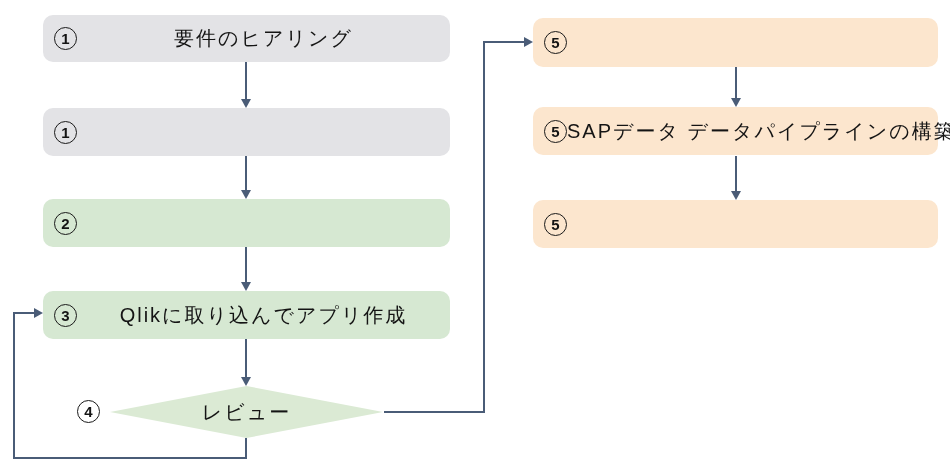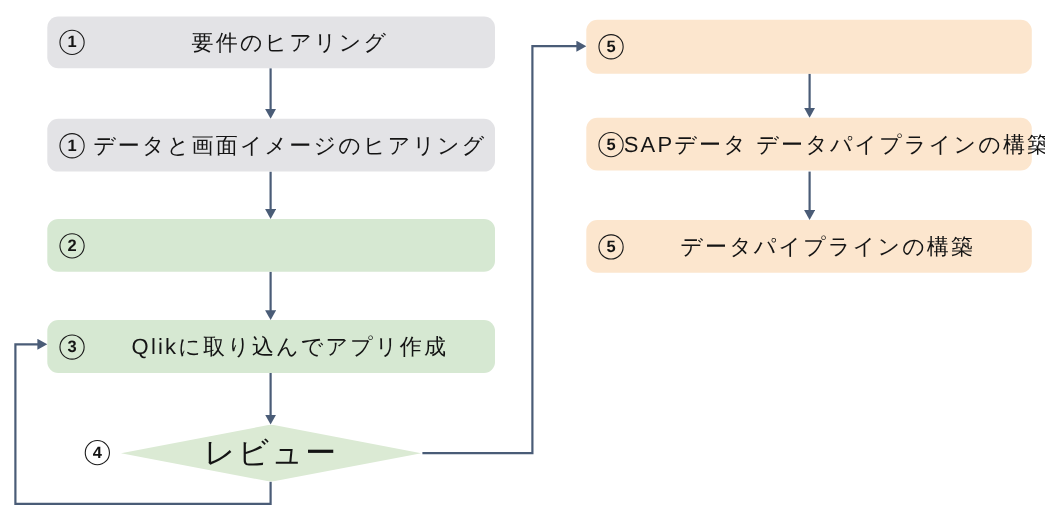--- a/index.html
+++ b/index.html
@@ -124,7 +124,6 @@
 
   <div class="node gray n2">
     <span class="badge">1</span>
-    <span class="label">データと画面イメージのヒアリング</span>
   </div>
 
   <div class="node green n3">

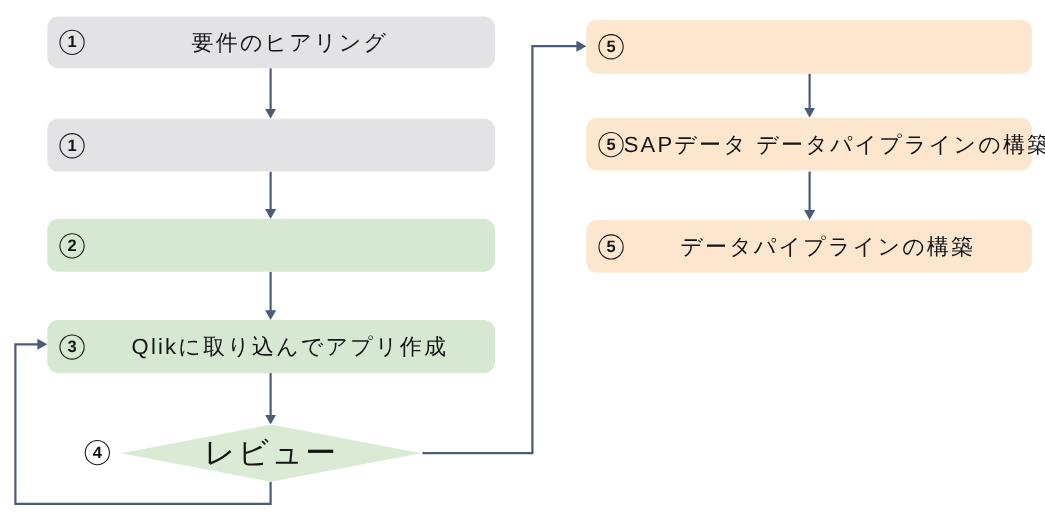--- a/index.html
+++ b/index.html
@@ -151,7 +151,6 @@
 
   <div class="node orange n7">
     <span class="badge">5</span>
-    <span class="label">データパイプラインの構築</span>
   </div>
 
 </div>

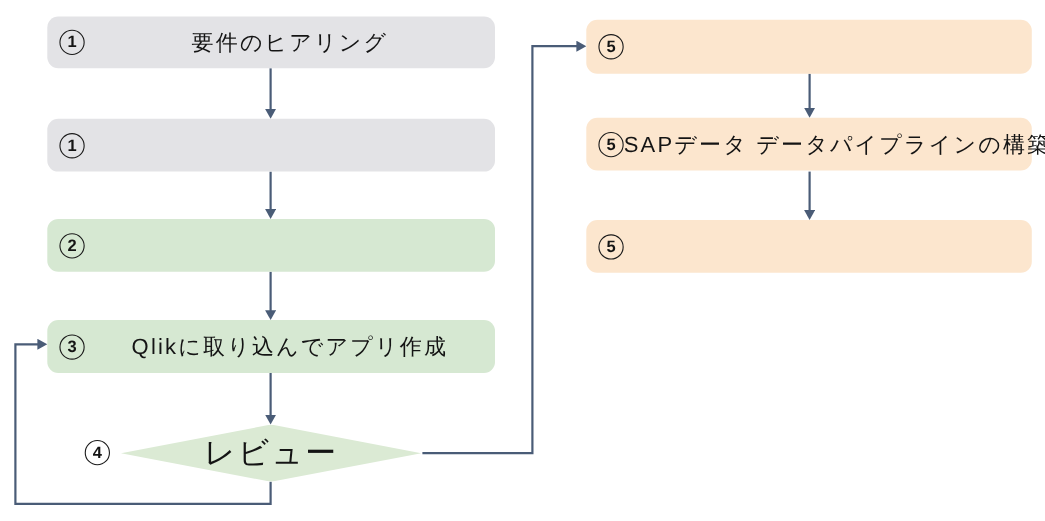--- a/index.html
+++ b/index.html
@@ -77,7 +77,7 @@
     display: flex;
     align-items: center;
     justify-content: center;
-    font-size: 28px;
+    font-size: 20px;
     letter-spacing: 2px;
     text-align: right;
   }

